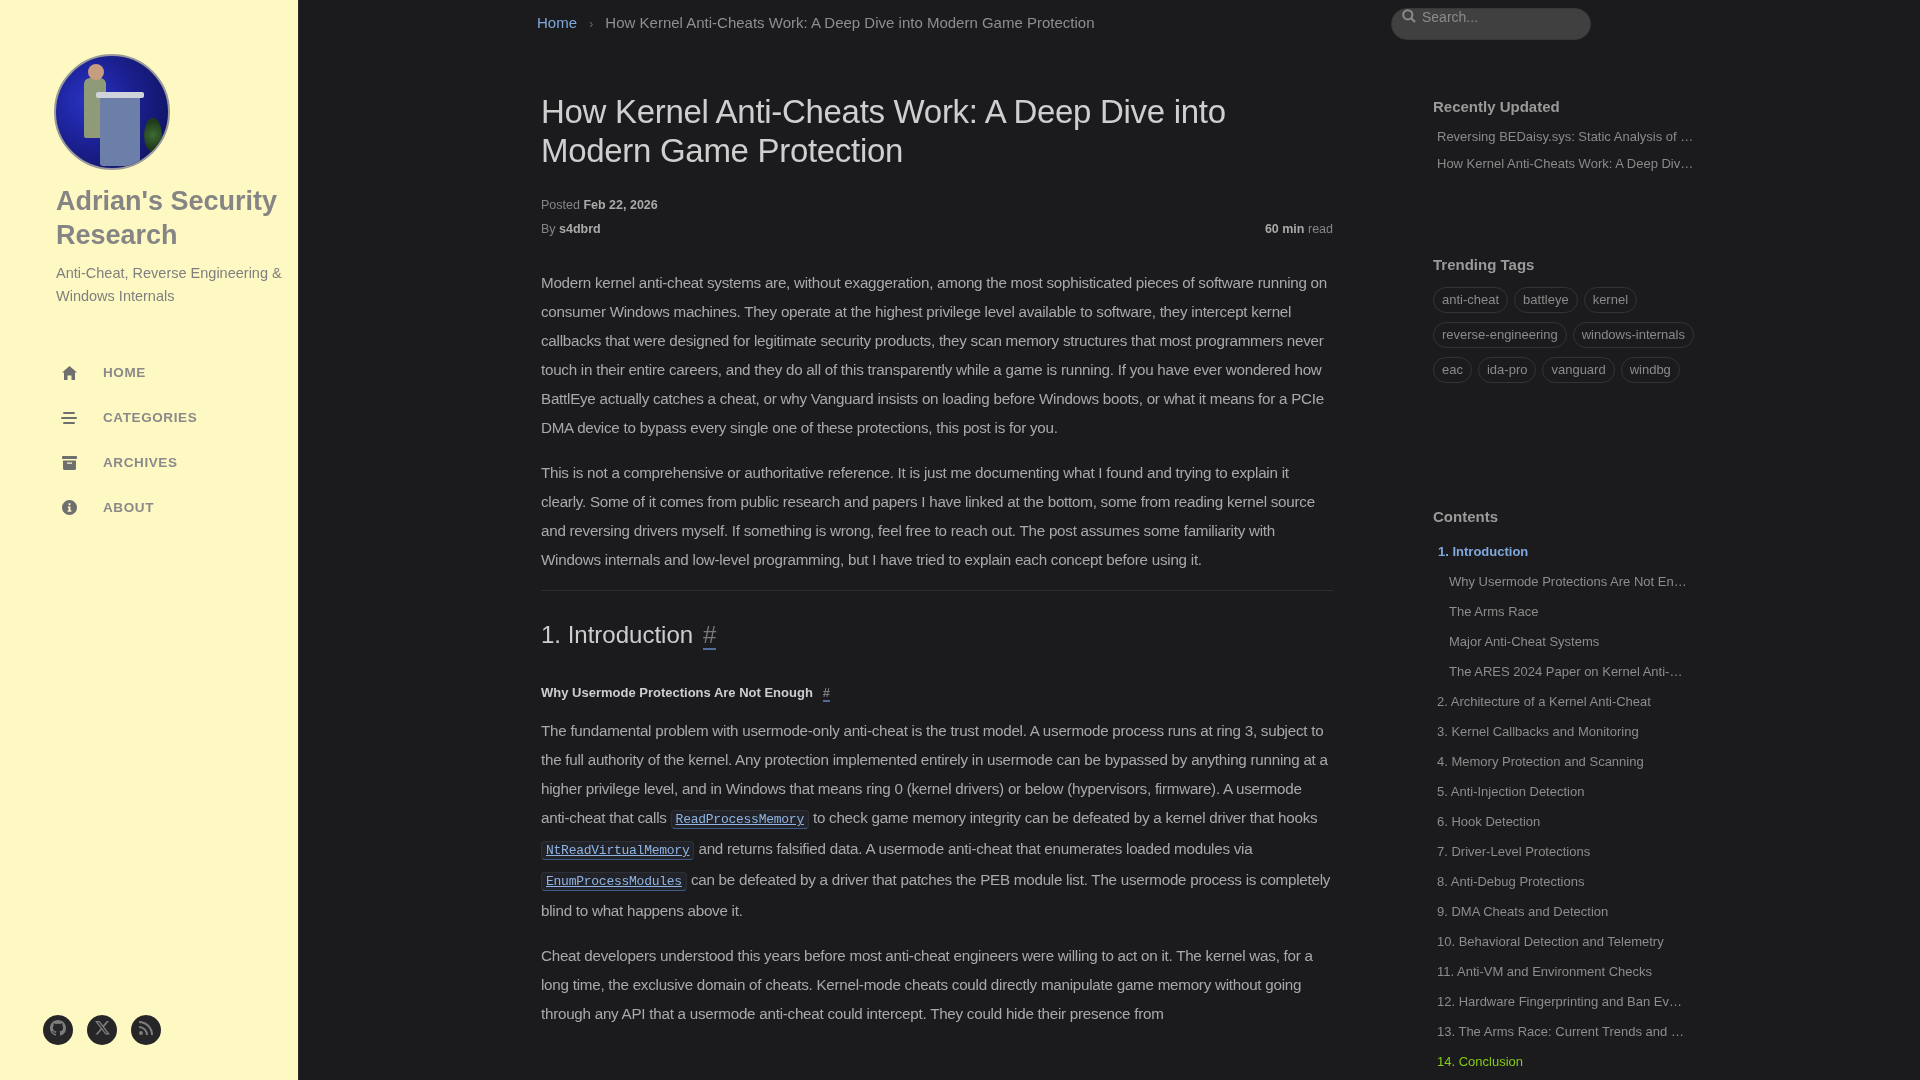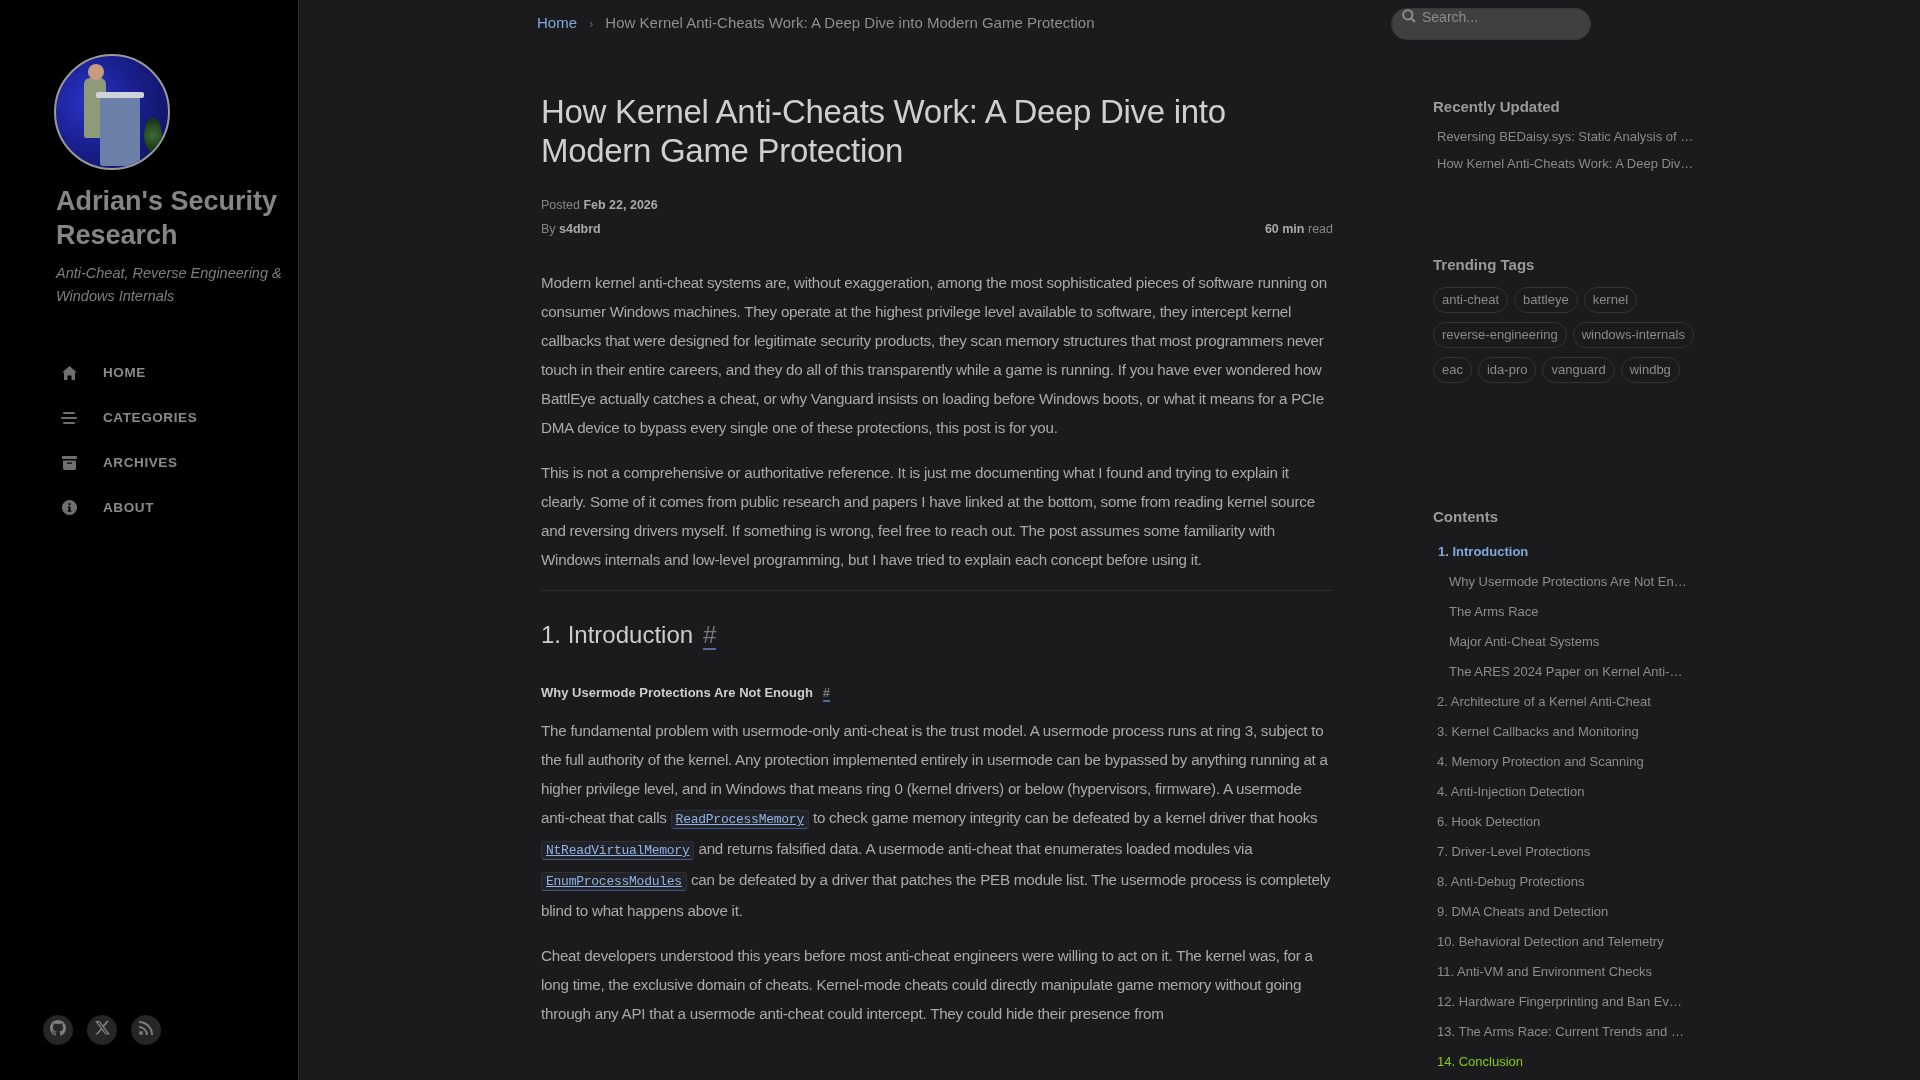--- a/index.html
+++ b/index.html
@@ -13,7 +13,7 @@
   
   #sidebar {
     position: absolute; left: 0; top: 0; width: 299px; height: 1080px;
-    background: #000000;
+    background: #fef9c3;
     border-right: 1px solid #2c2d2d;
   }
   .avatar {

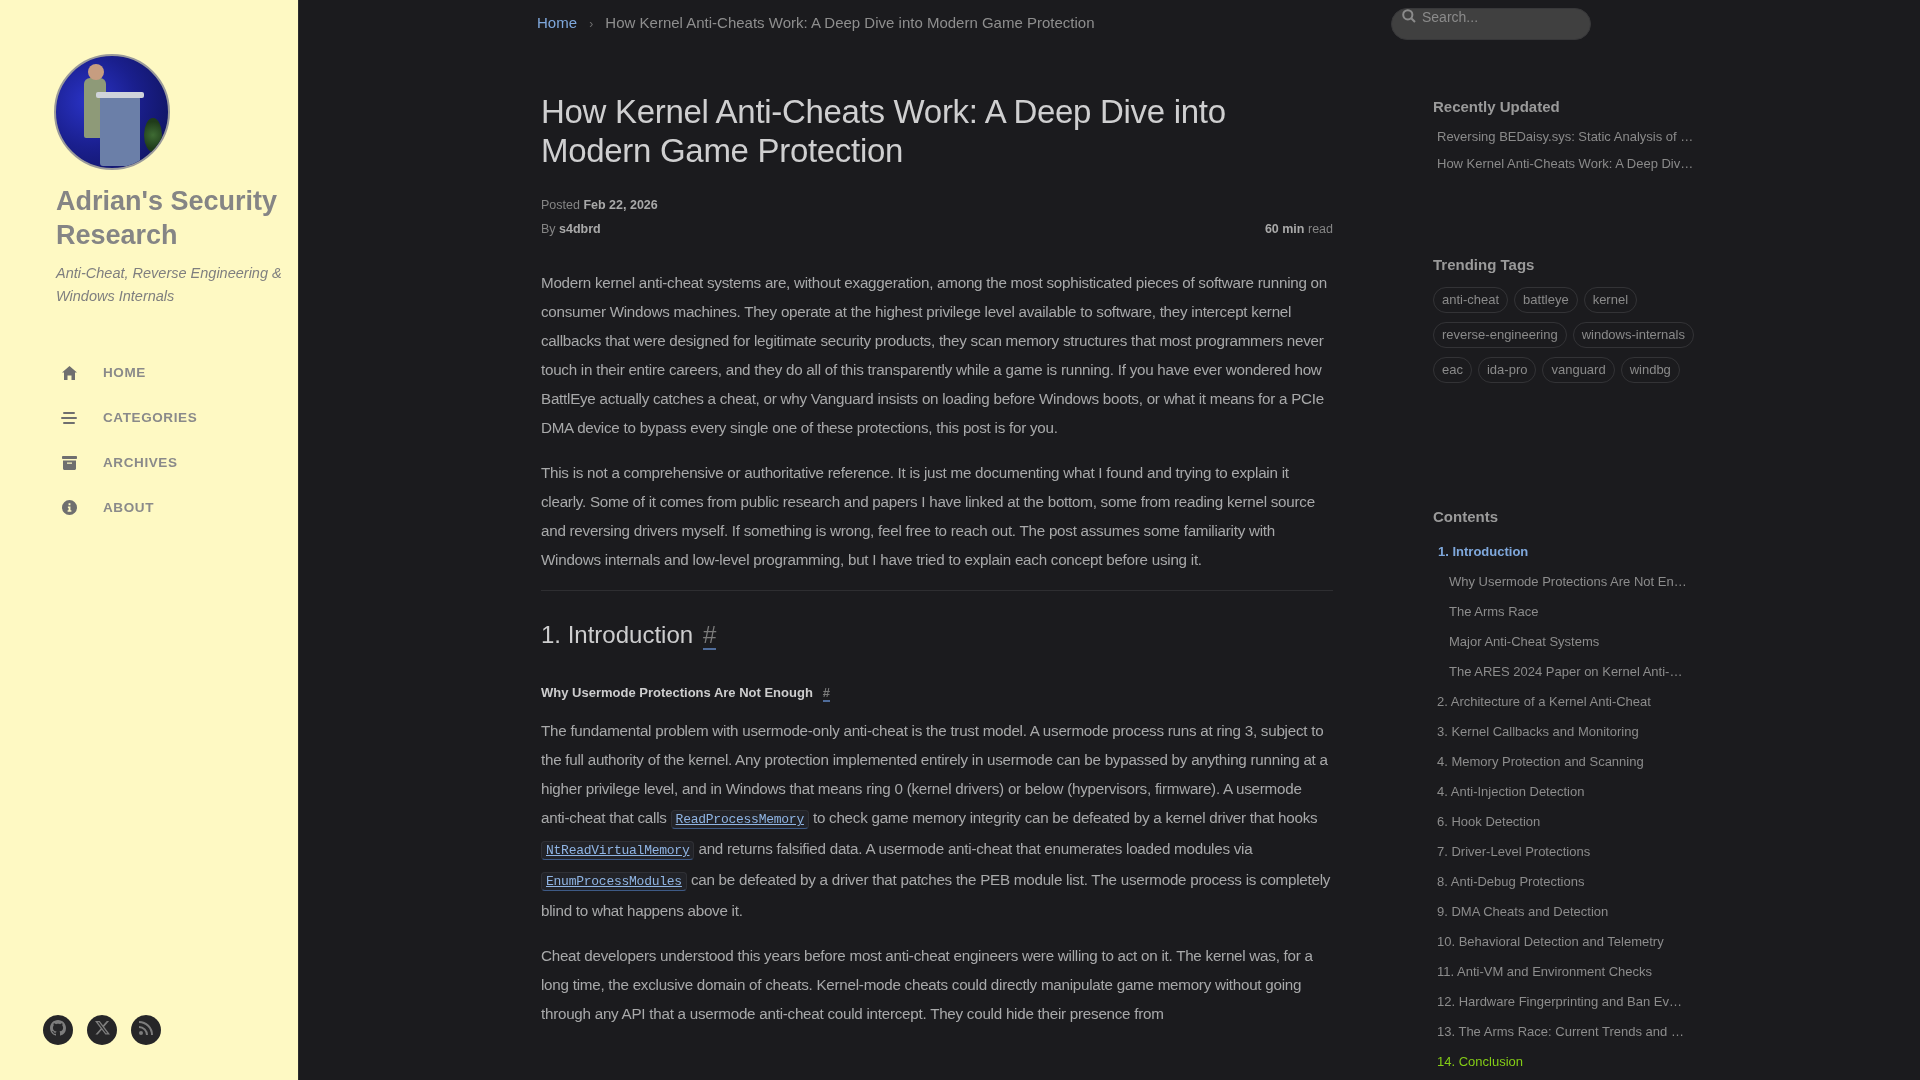--- a/index.html
+++ b/index.html
@@ -32,7 +32,7 @@
   }
   .site-subtitle {
     position: absolute; left: 56px; top: 262px; width: 240px;
-    font-size: 14.5px; font-style: italic; line-height: 23px; color: #7f7f7f;
+    font-size: 14.5px; line-height: 23px; color: #7f7f7f;
   }
   .nav { position: absolute; left: 0; top: 350px; width: 299px; }
   .nav-item {

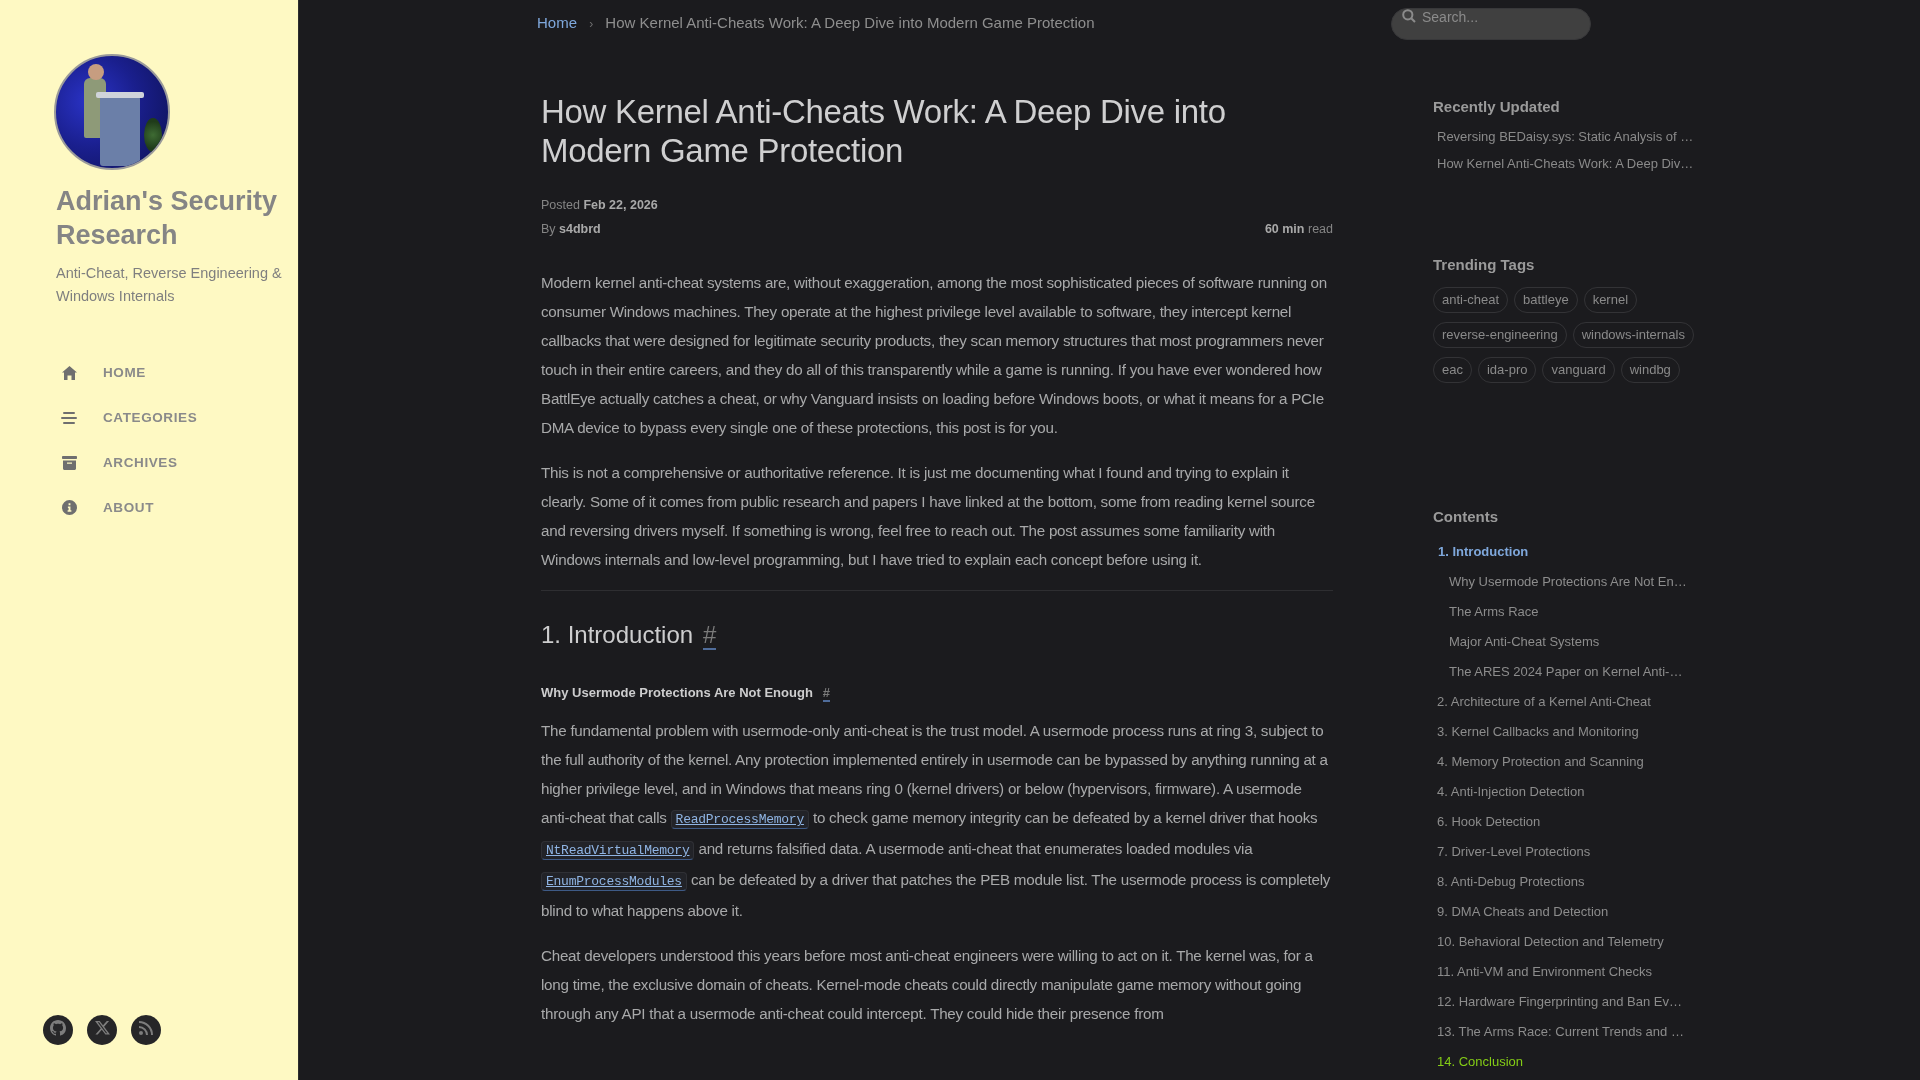--- a/index.html
+++ b/index.html
@@ -284,7 +284,7 @@
     <div class="toc-item">2. Architecture of a Kernel Anti-Cheat</div>
     <div class="toc-item">3. Kernel Callbacks and Monitoring</div>
     <div class="toc-item">4. Memory Protection and Scanning</div>
-    <div class="toc-item">4. Anti-Injection Detection</div>
+    <div class="toc-item">5. Anti-Injection Detection</div>
     <div class="toc-item">6. Hook Detection</div>
     <div class="toc-item">7. Driver-Level Protections</div>
     <div class="toc-item">8. Anti-Debug Protections</div>

